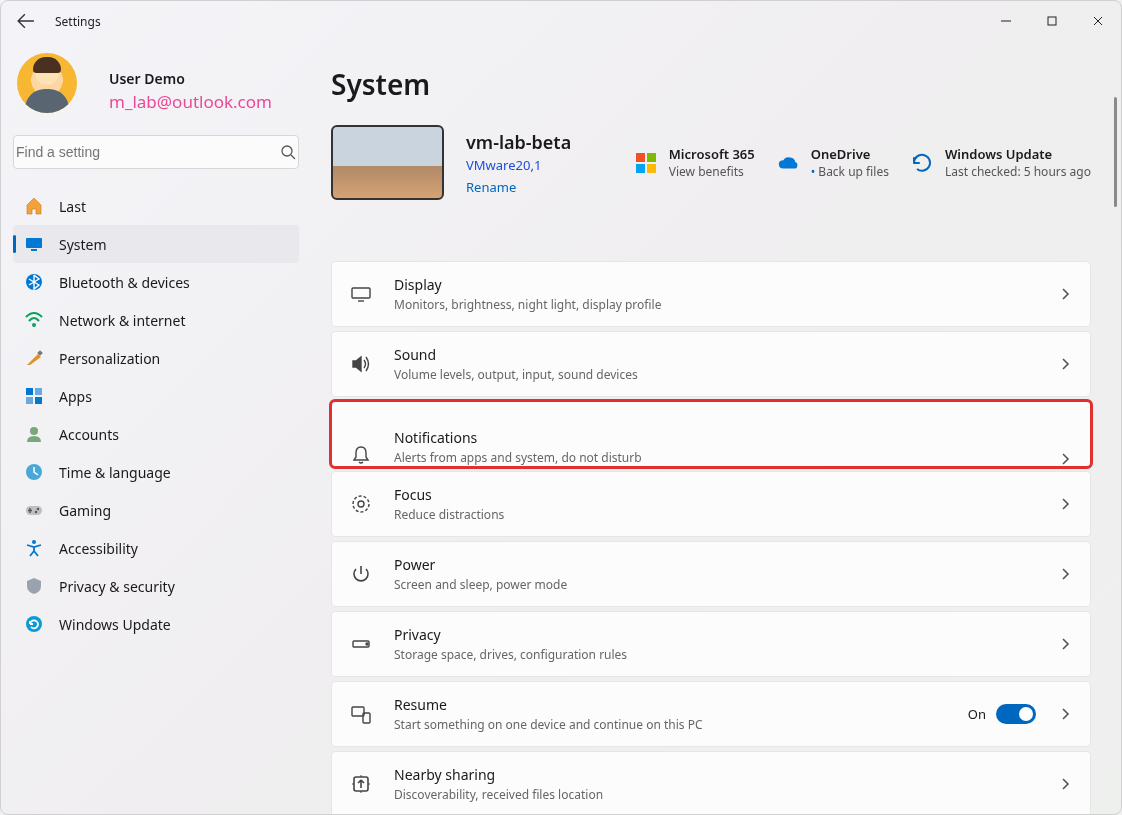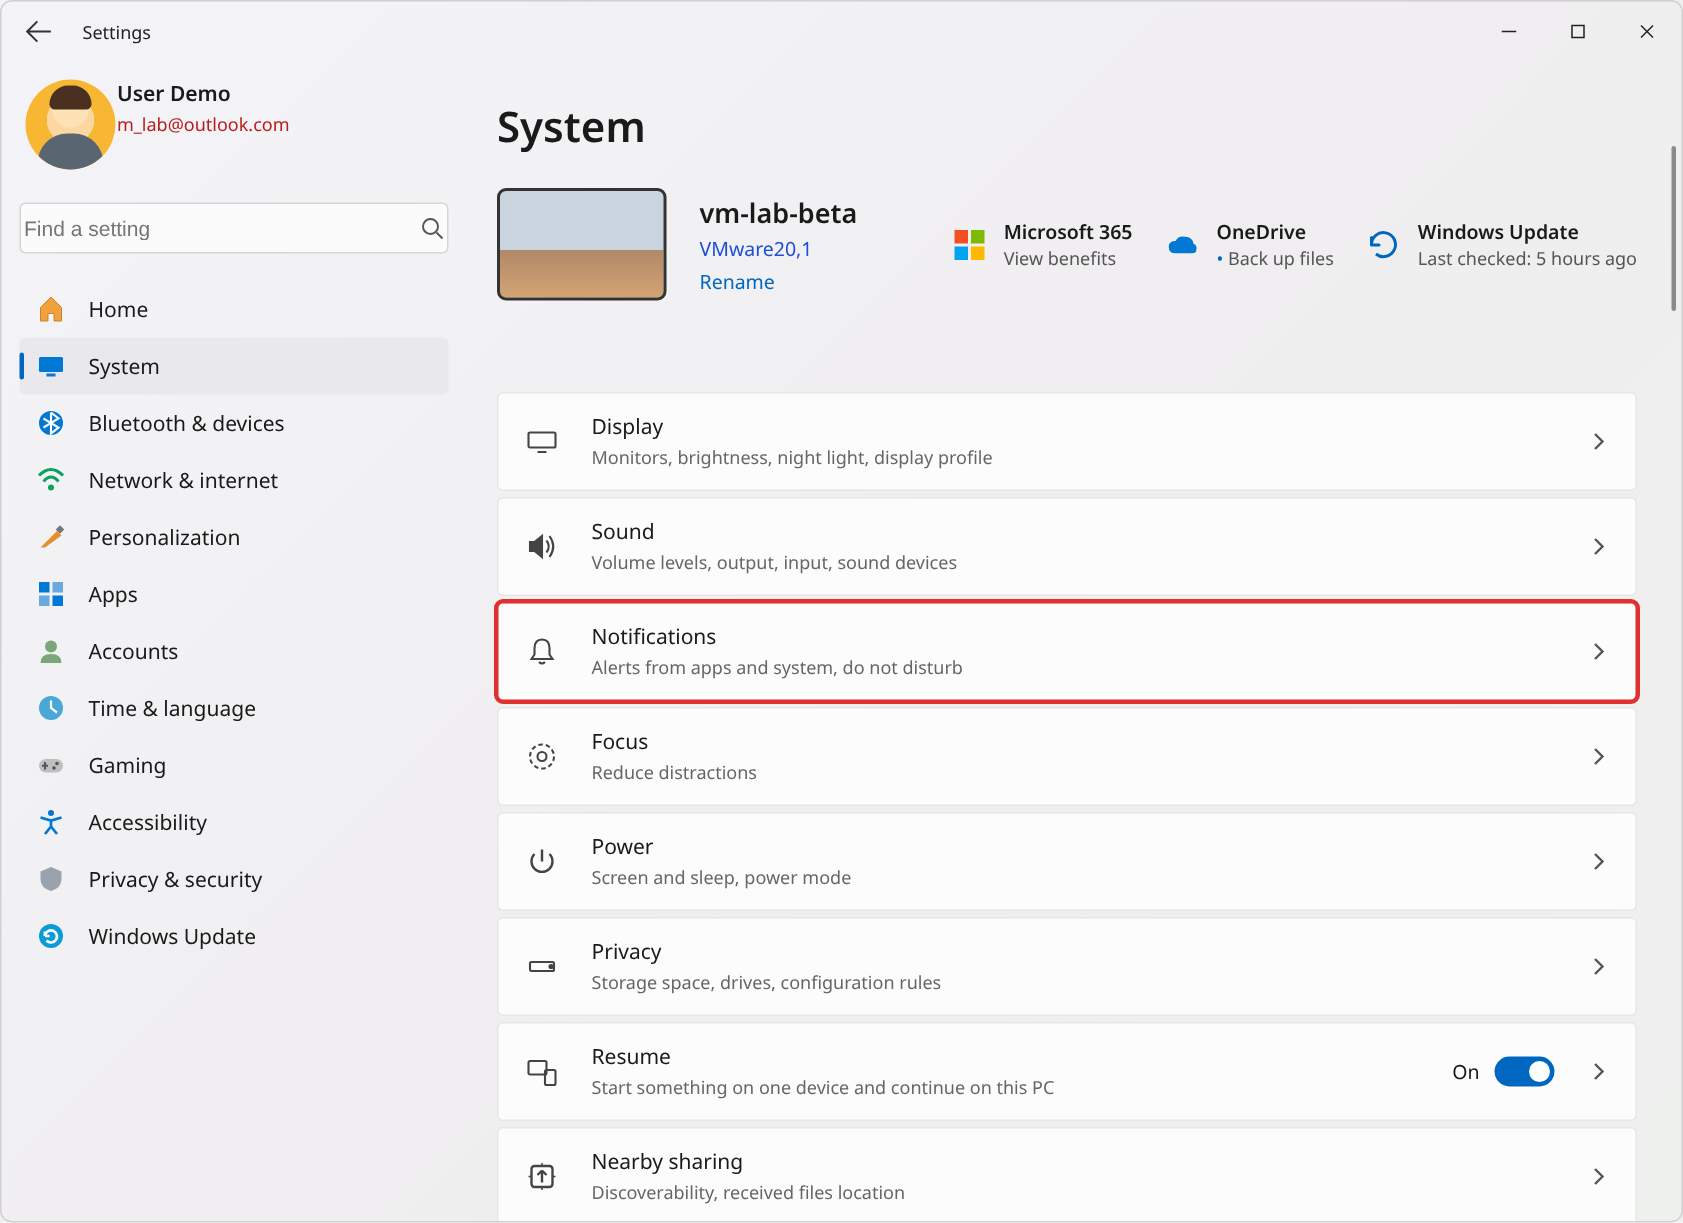--- a/index.html
+++ b/index.html
@@ -33,7 +33,7 @@
   .main::-webkit-scrollbar{width:4px;}
   .main::-webkit-scrollbar-thumb{background:#888;border-radius:2px;}
   
-  .userblock{display:flex;align-items:flex-start;gap:1px;margin-bottom:22px;padding-left:4px;}
+  .userblock{display:flex;align-items:flex-end;gap:32px;margin-bottom:22px;padding-left:4px;}
   .avatar{width:60px;height:60px;border-radius:50%;background:radial-gradient(circle at 50% 45%, #fdd7a2 35%, #f7b733 36% 100%);position:relative;overflow:hidden;}
   .avatar::before{content:"";position:absolute;top:8px;left:18px;width:24px;height:24px;background:#fde2b5;border-radius:50%;}
   .avatar::after{content:"";position:absolute;top:4px;left:16px;width:28px;height:16px;background:#4a3020;border-radius:14px 14px 4px 4px;}

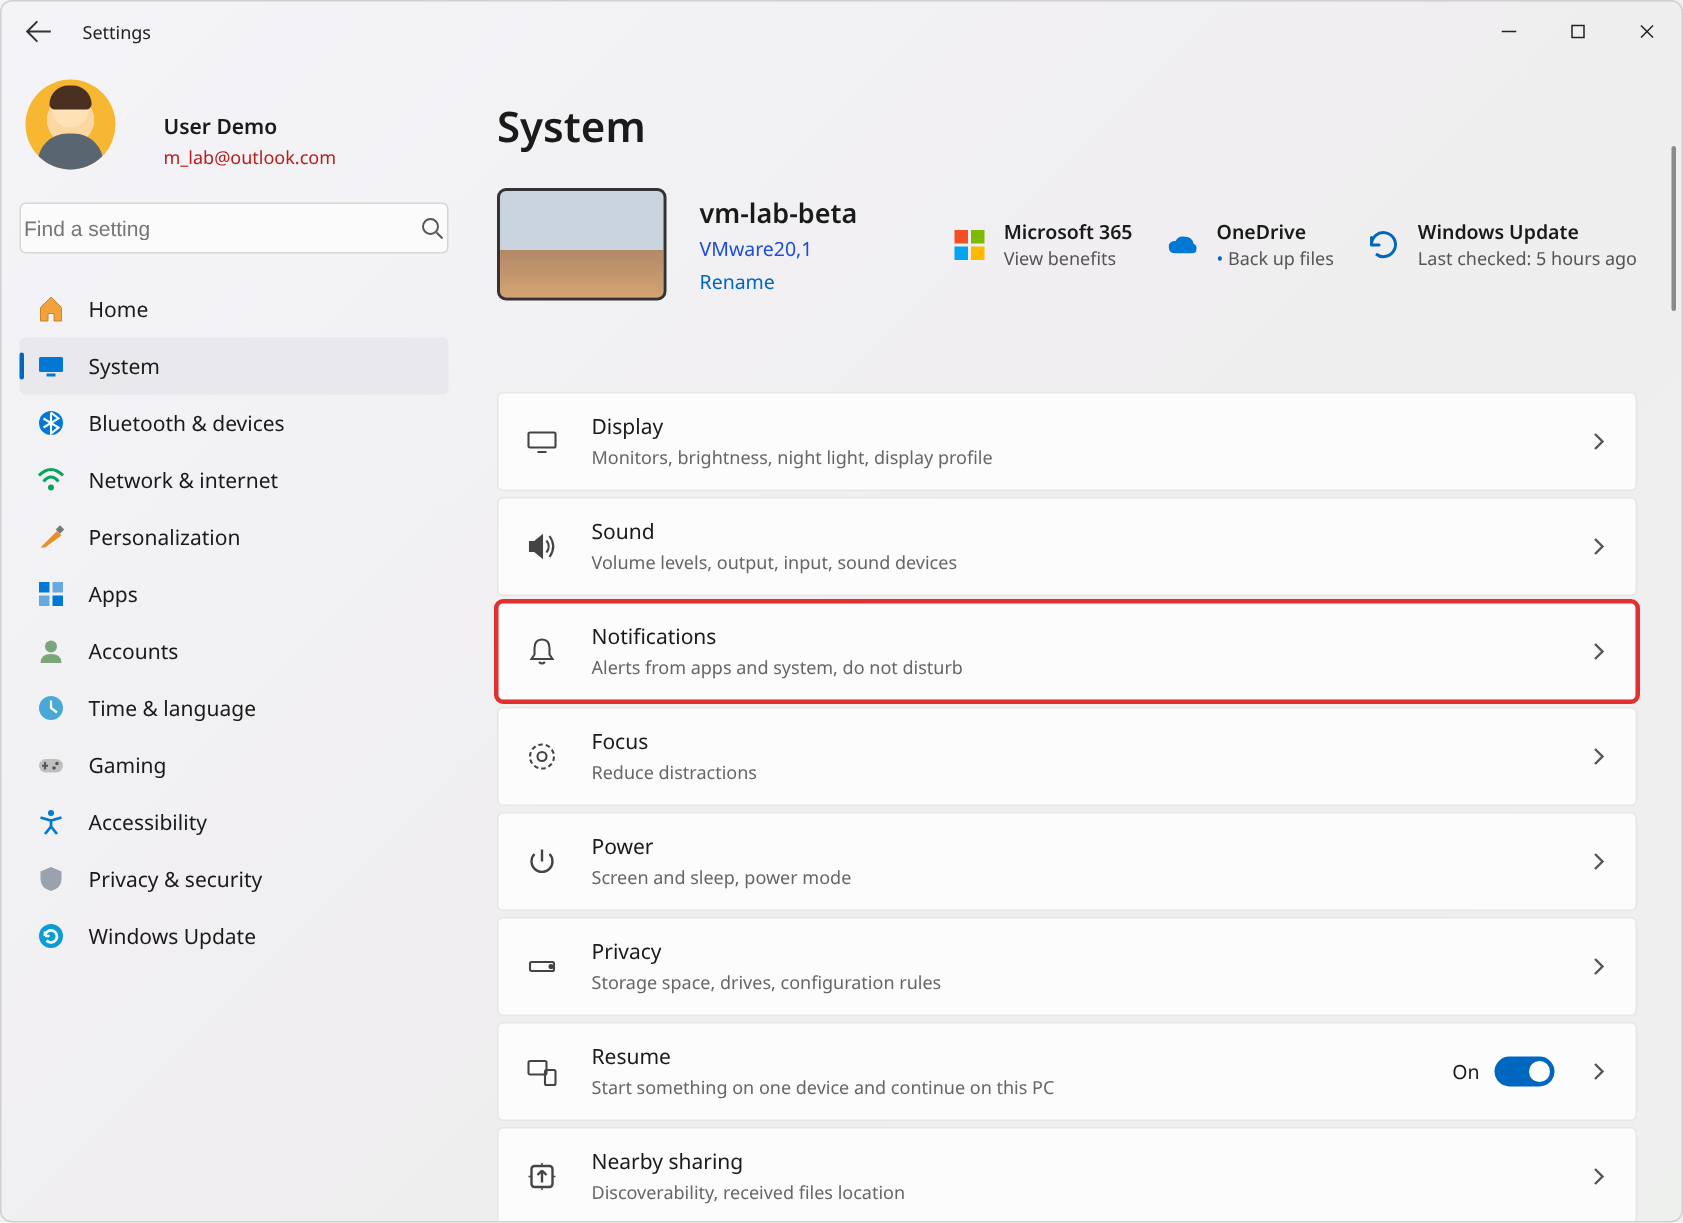--- a/index.html
+++ b/index.html
@@ -39,7 +39,7 @@
   .avatar::after{content:"";position:absolute;top:4px;left:16px;width:28px;height:16px;background:#4a3020;border-radius:14px 14px 4px 4px;}
   .avatar .body{position:absolute;bottom:-4px;left:8px;width:44px;height:28px;background:#5a6572;border-radius:20px 20px 0 0;}
   .uname{font-size:14px;font-weight:600;}
-  .uemail{font-size:12px;color:#b91c1c;margin-top:2px;}
+  .uemail{font-size:17px;color:#ec4899;margin-top:2px;}
   
   .search{height:34px;border:1px solid #d6d6d6;background:#fbfbfc;border-radius:4px;display:flex;align-items:center;padding:0 2px;margin-bottom:18px;}
   .search input{flex:1;border:none;background:transparent;outline:none;font-size:14px;color:#555;}

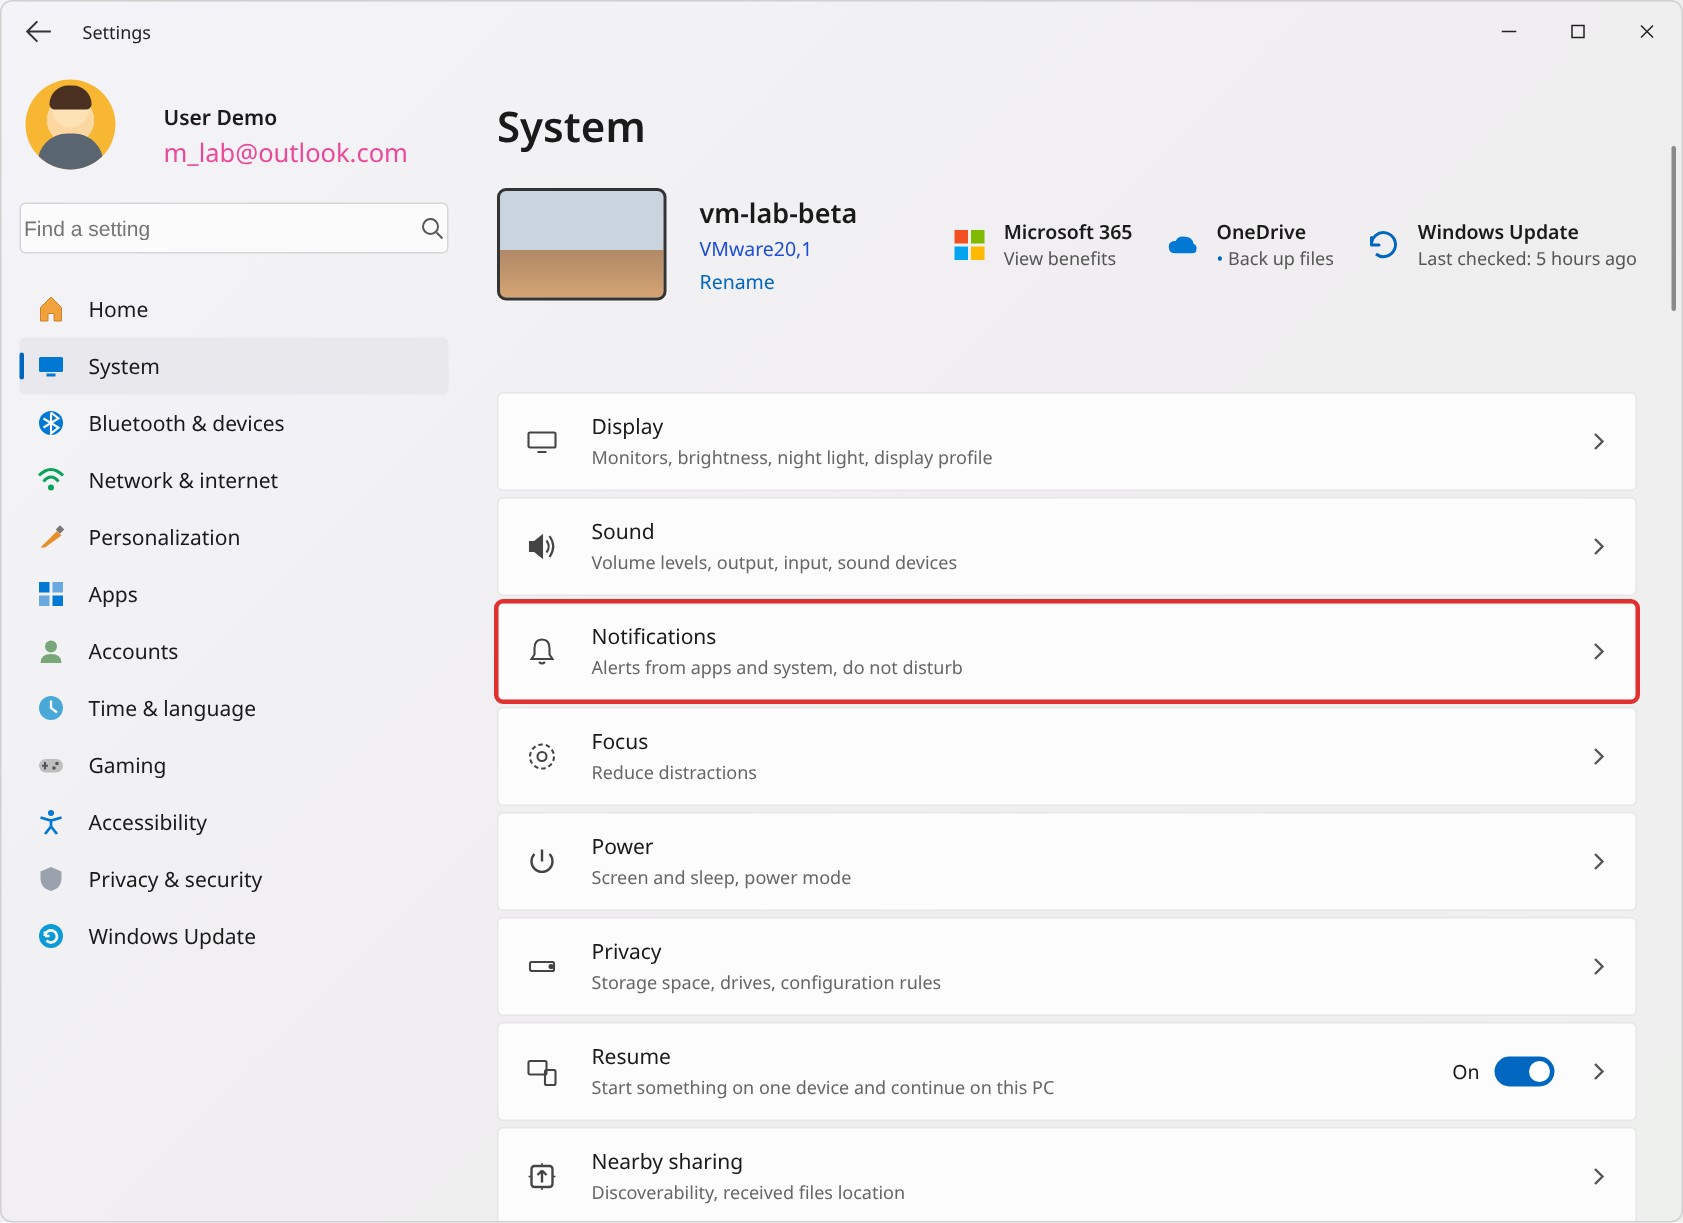--- a/index.html
+++ b/index.html
@@ -131,7 +131,7 @@
               <path d="M2 8 L9 1 L16 8 V17 H11 V12 H7 V17 H2 Z" fill="#f2a23c" stroke="#c77a1f" stroke-width="0.6"></path>
             </svg>
           </span>
-          <span>Home</span>
+          <span>Last</span>
         </div>
         <div class="navitem active">
           <span class="nicon">

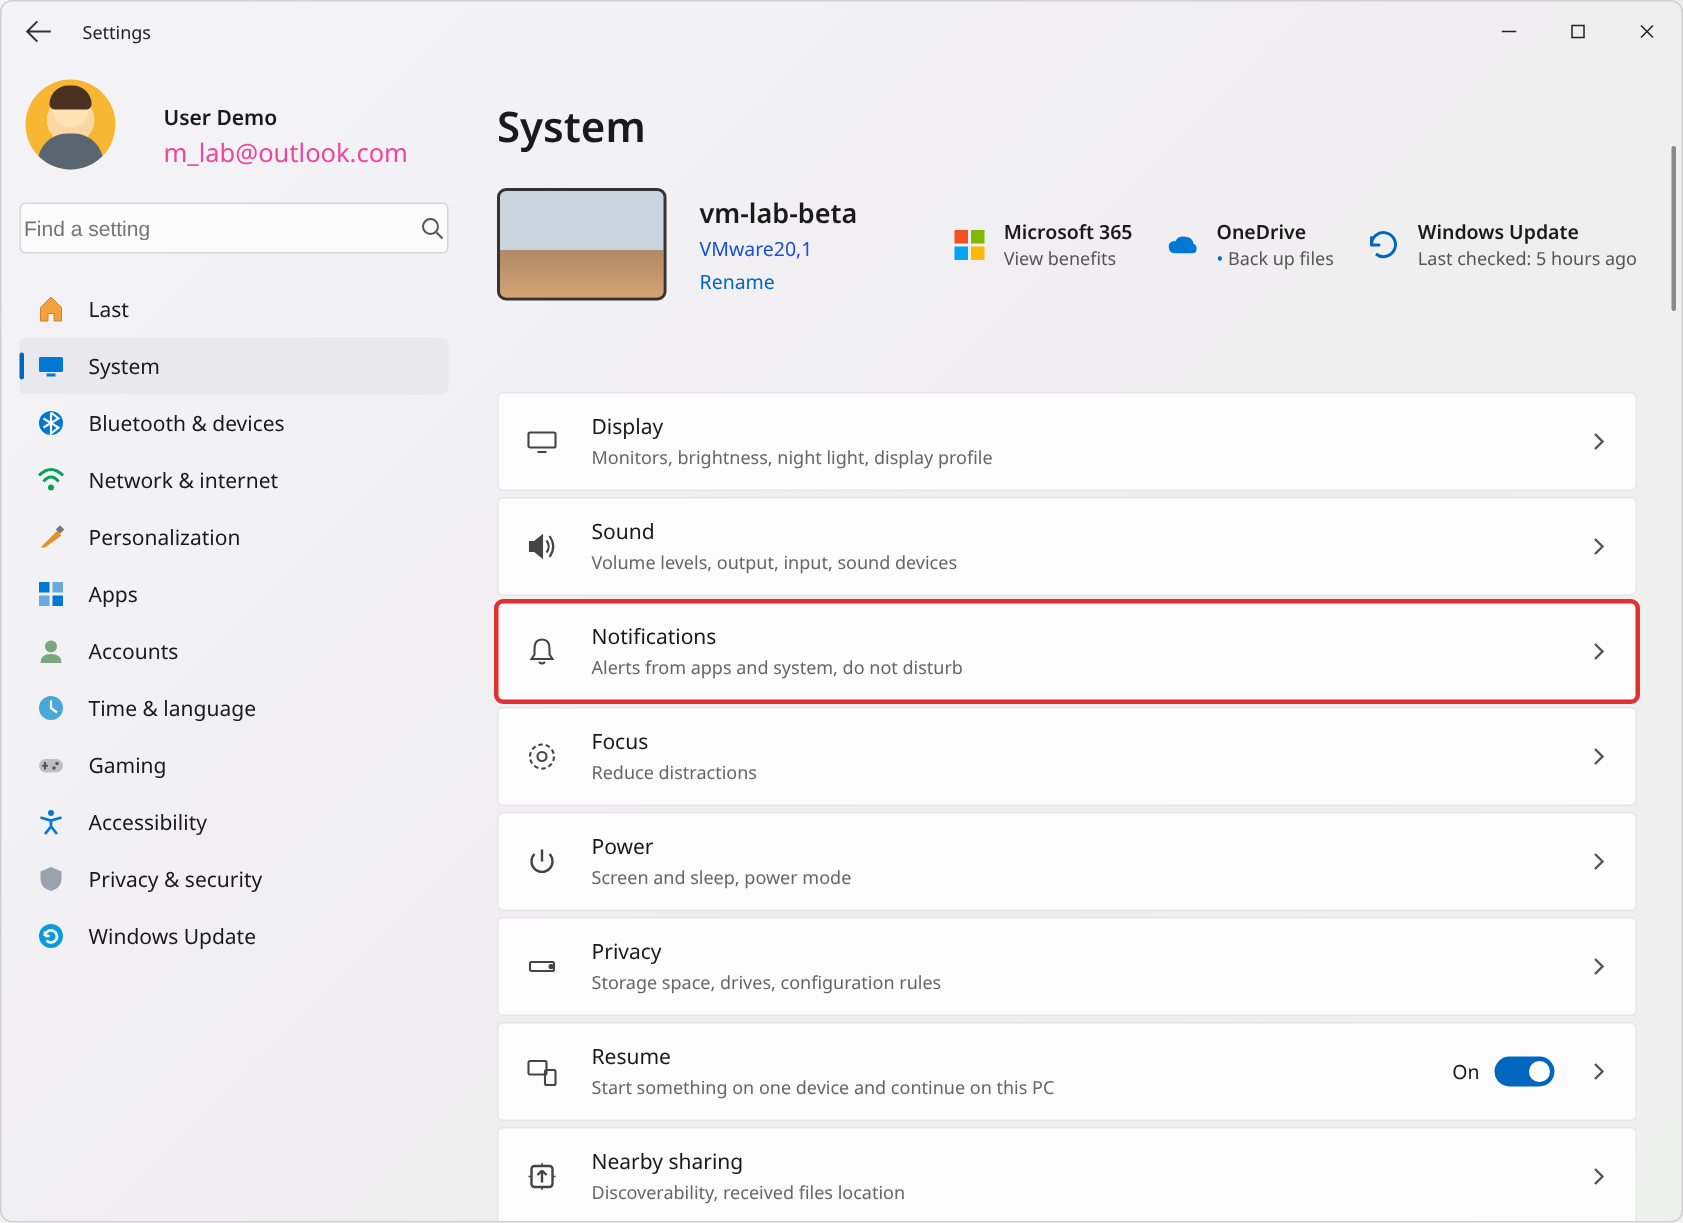--- a/index.html
+++ b/index.html
@@ -64,7 +64,7 @@
   .quicklink .qsub.dot::before{content:"• ";color:#0067c0;}
   
   .card{background:#fcfcfd;border:1px solid #e6e6e6;border-radius:4px;height:66px;display:flex;align-items:center;padding:0 18px;margin-bottom:4px;cursor:pointer;gap:22px;}
-  .card.highlight{outline:3px solid #e03030;outline-offset:-1px;}
+  .card.highlight{outline:3px solid #e03030;outline-offset:-1px;align-items:flex-end;}
   .card .cicon{width:22px;height:22px;color:#444;flex-shrink:0;display:flex;align-items:center;justify-content:center;}
   .card .ctext{flex:1;}
   .card .ctitle{font-size:14px;}

